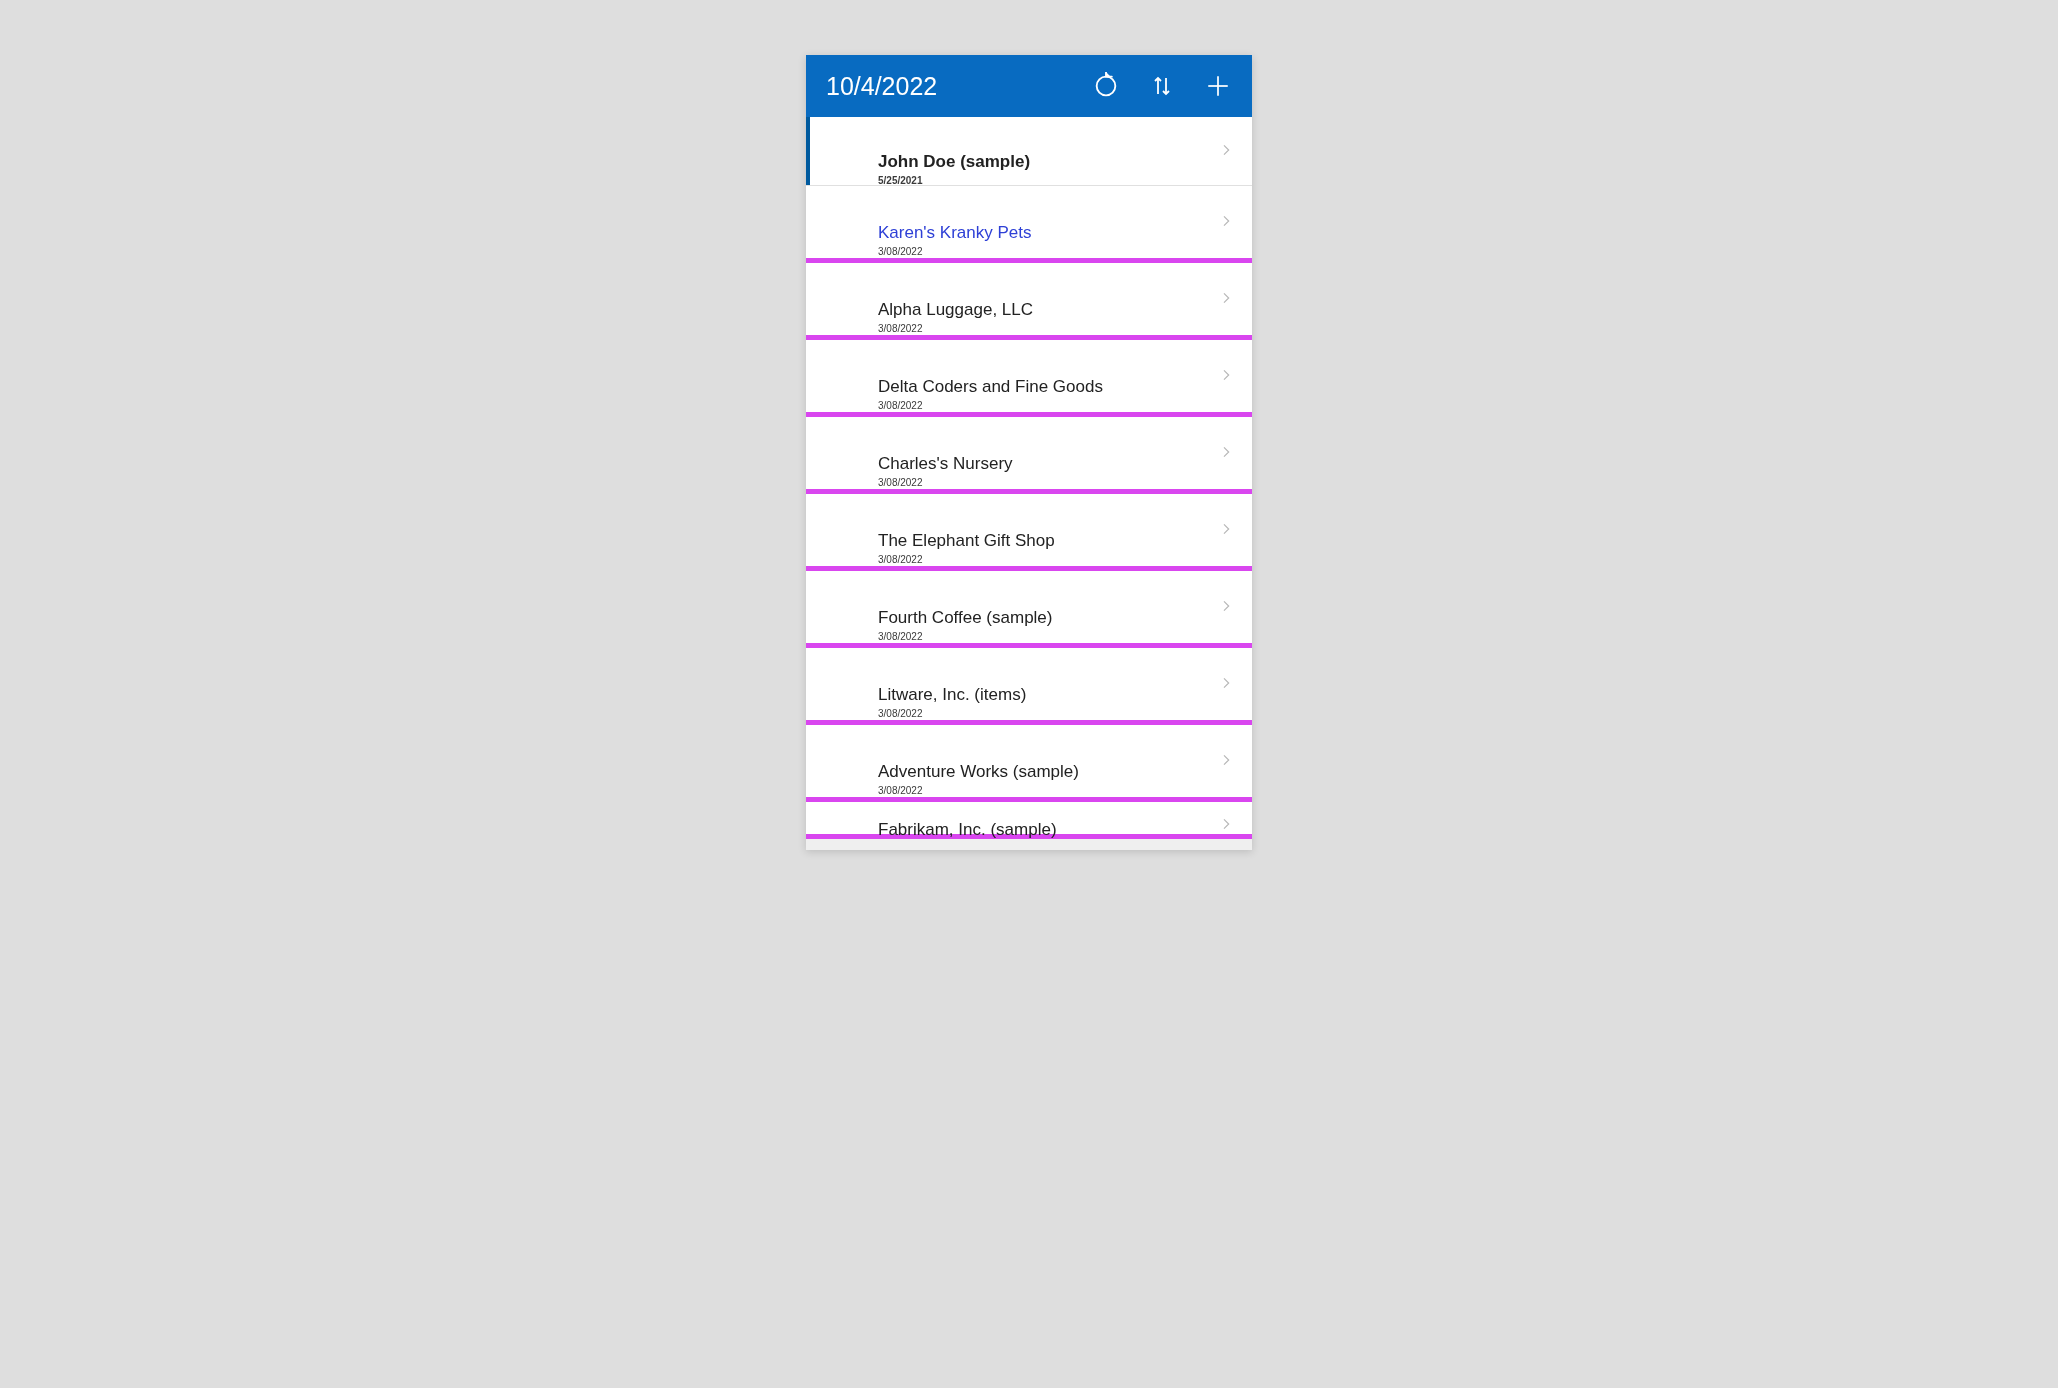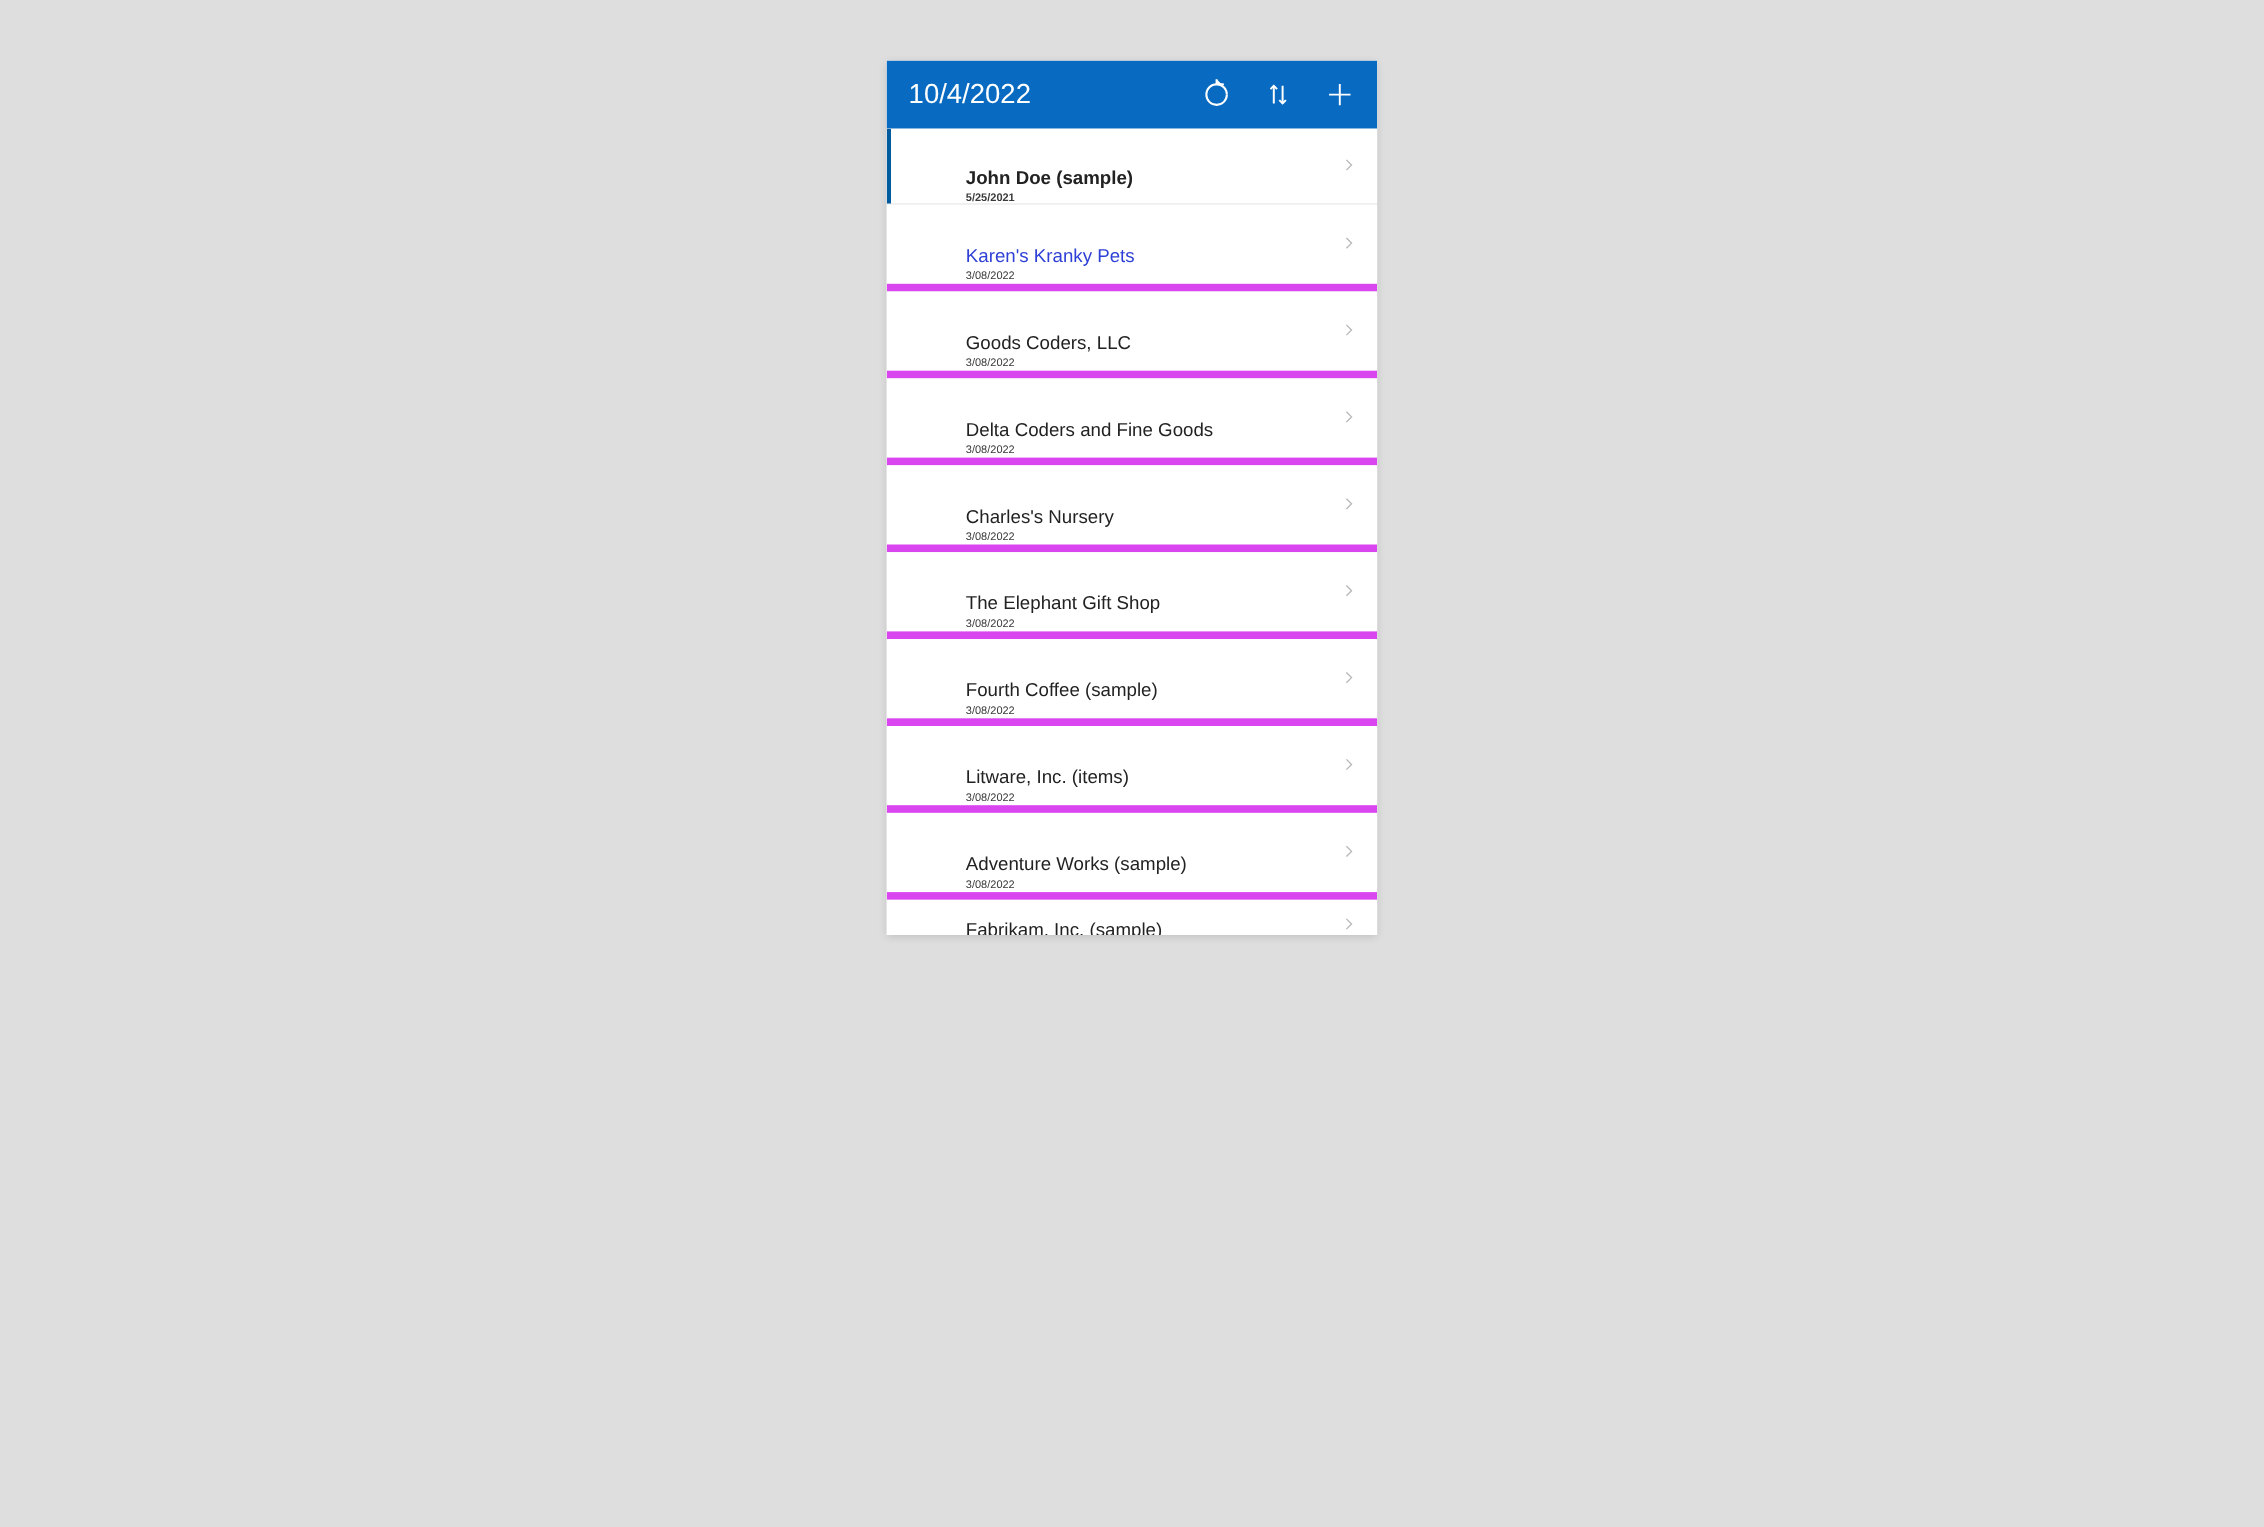--- a/index.html
+++ b/index.html
@@ -83,7 +83,7 @@
     height:72px;
     display:flex;
     align-items:center;
-    border-bottom:7px solid #d946ef;
+    border-bottom:5px solid #d946ef;
     padding:0 16px 0 72px;
     position:relative;
     cursor:pointer;

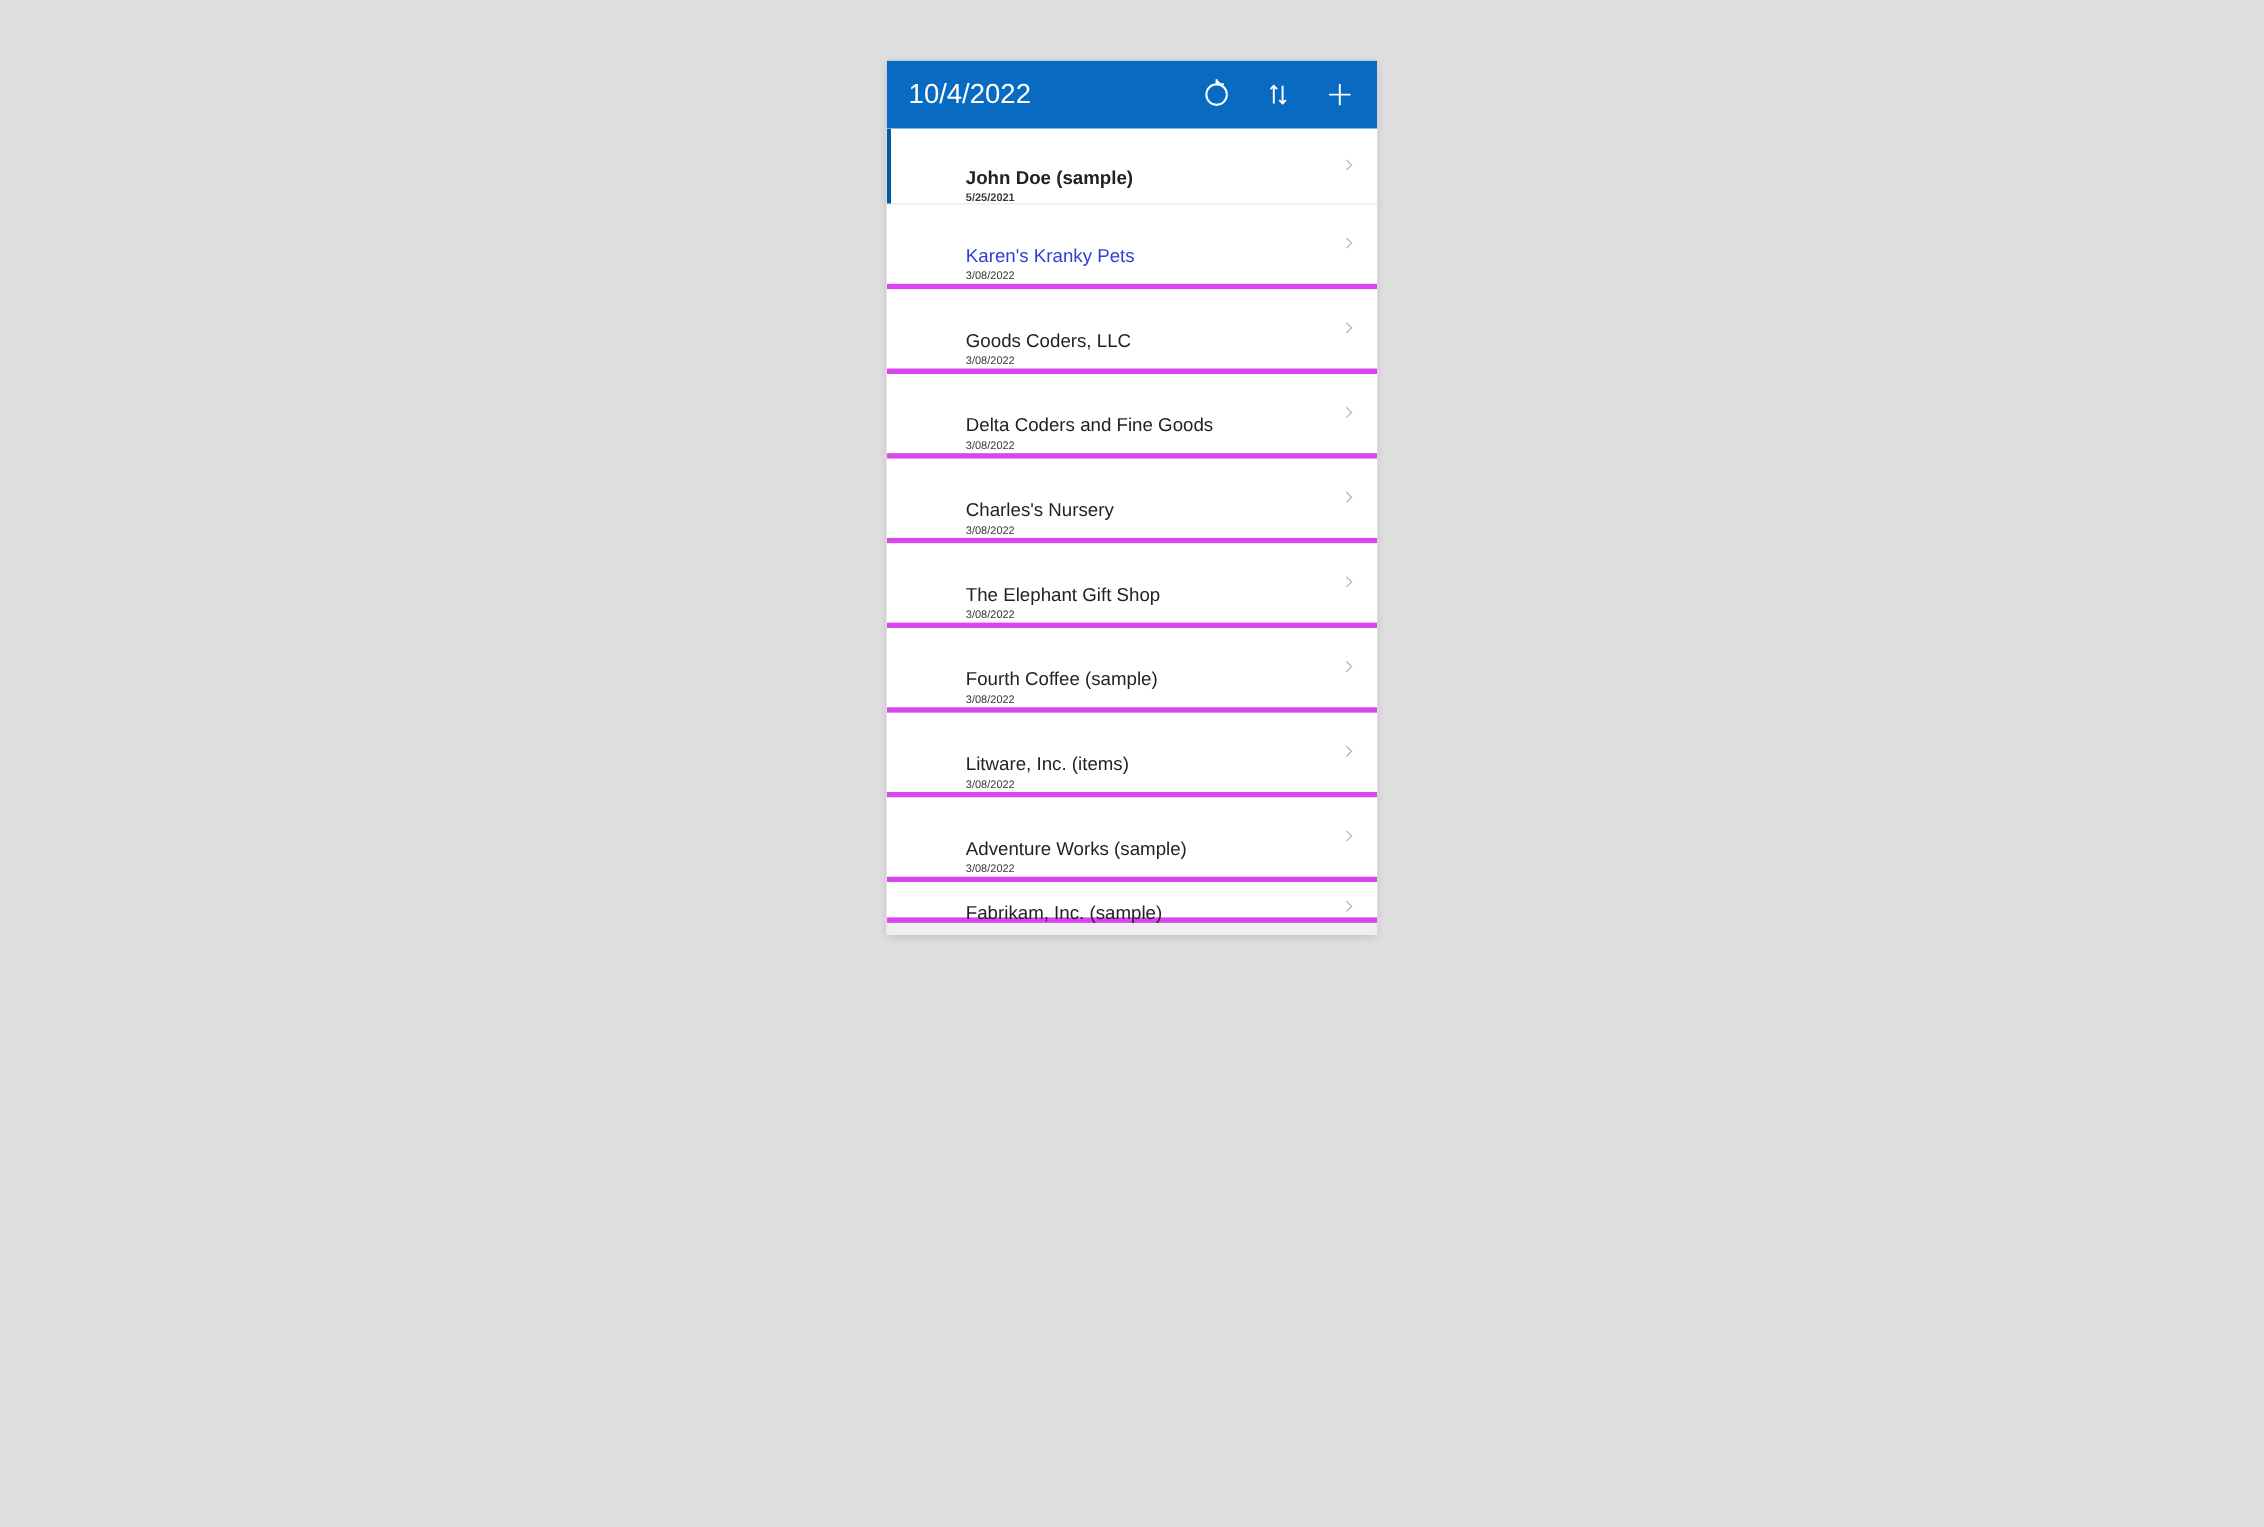--- a/index.html
+++ b/index.html
@@ -183,7 +183,7 @@
       </div>
       <div class="list-item">
         <div class="item-text">
-          <div class="item-title">Goods Coders, LLC</div>
+          <div class="item-title">Alpha Luggage, LLC</div>
           <div class="item-sub">3/08/2022</div>
         </div>
         <div class="chevron"><svg viewBox="0 0 24 24" width="16" height="16" stroke-width="1.8">

